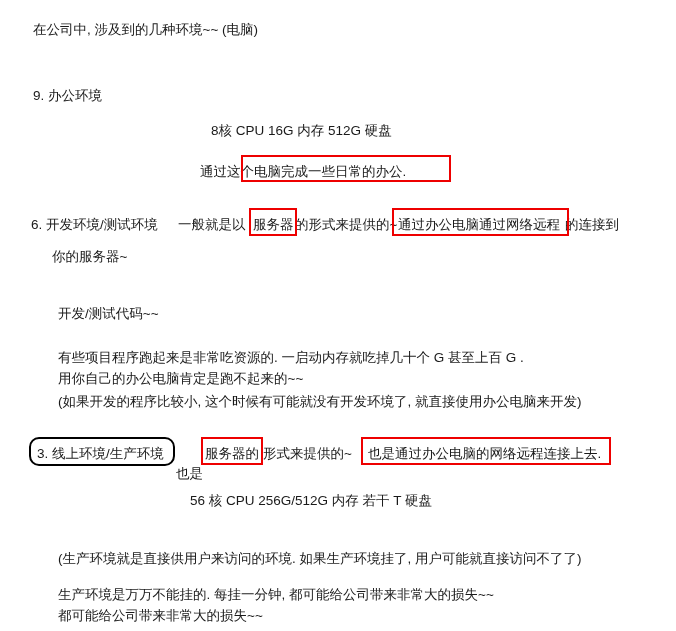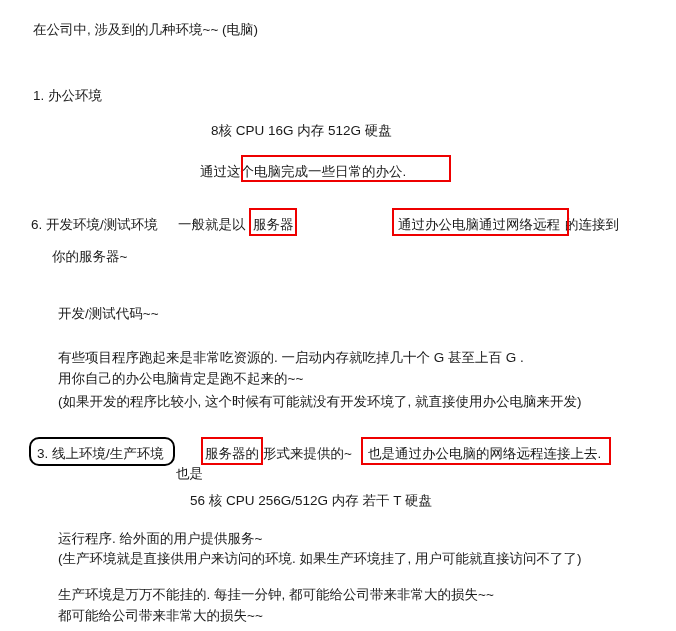--- a/index.html
+++ b/index.html
@@ -49,7 +49,7 @@
 
   <div class="line" style="left:33px; top:20px;">在公司中, 涉及到的几种环境~~ (电脑)</div>
 
-  <div class="line" style="left:33px; top:86px;">1. 办公环境</div>
+  <div class="line" style="left:33px; top:86px;">9. 办公环境</div>
   <div class="line" style="left:211px; top:121px;">8核 CPU 16G 内存 512G 硬盘</div>
   <div class="line" style="left:200px; top:162px;">通过这个电脑完成一些日常的办公.</div>
   <div class="redbox" style="left:241px; top:155px; width:210px; height:27px;"></div>

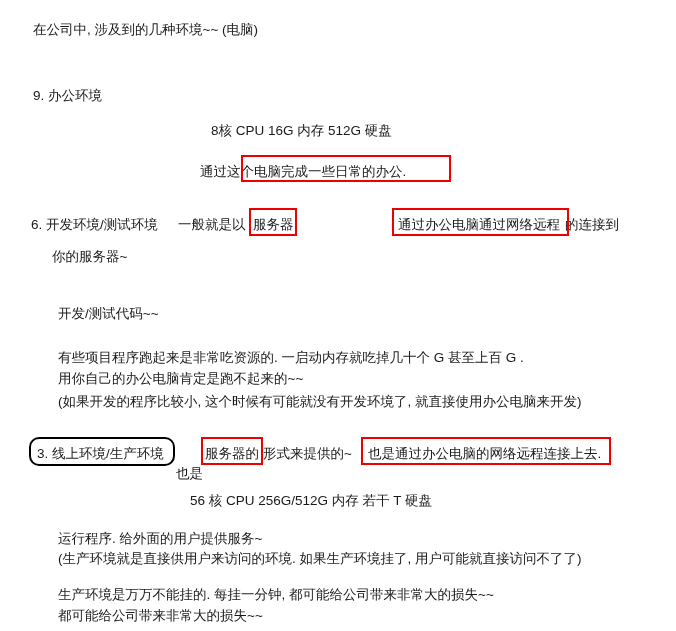--- a/index.html
+++ b/index.html
@@ -57,6 +57,7 @@
   <div class="line" style="left:31px; top:215px;">6. 开发环境/测试环境</div>
   <div class="line" style="left:178px; top:215px;">一般就是以</div>
   <div class="line" style="left:253px; top:215px;">服务器</div>
+  <div class="line" style="left:295px; top:215px;">的形式来提供的~</div>
   <div class="line" style="left:398px; top:215px;">通过办公电脑通过网络远程</div>
   <div class="line" style="left:565px; top:215px;">的连接到</div>
   <div class="line" style="left:52px; top:247px;">你的服务器~</div>

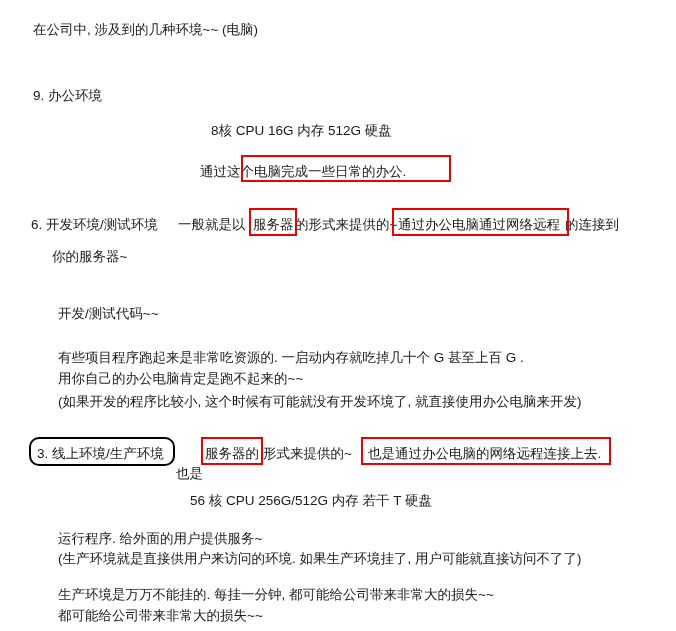--- a/index.html
+++ b/index.html
@@ -79,7 +79,6 @@
   <div class="redbox" style="left:361px; top:437px; width:250px; height:28px;"></div>
 
   <div class="line" style="left:190px; top:491px;">56 核 CPU    256G/512G 内存  若干 T 硬盘</div>
-  <div class="line" style="left:58px; top:529px;">运行程序. 给外面的用户提供服务~</div>
   <div class="line" style="left:58px; top:549px;">(生产环境就是直接供用户来访问的环境. 如果生产环境挂了, 用户可能就直接访问不了了)</div>
   <div class="line" style="left:58px; top:585px;">生产环境是万万不能挂的. 每挂一分钟, 都可能给公司带来非常大的损失~~</div>
   <div class="line" style="left:58px; top:606px;">都可能给公司带来非常大的损失~~</div>

